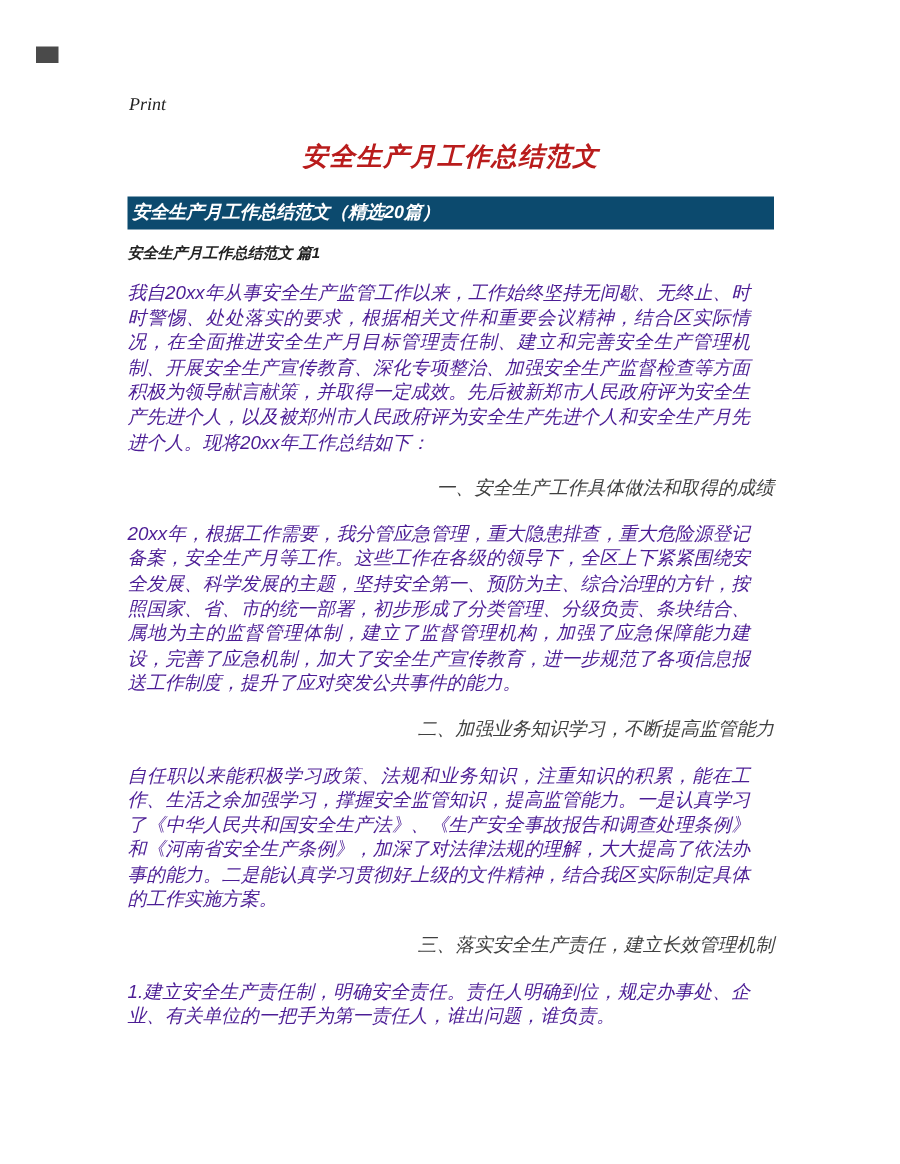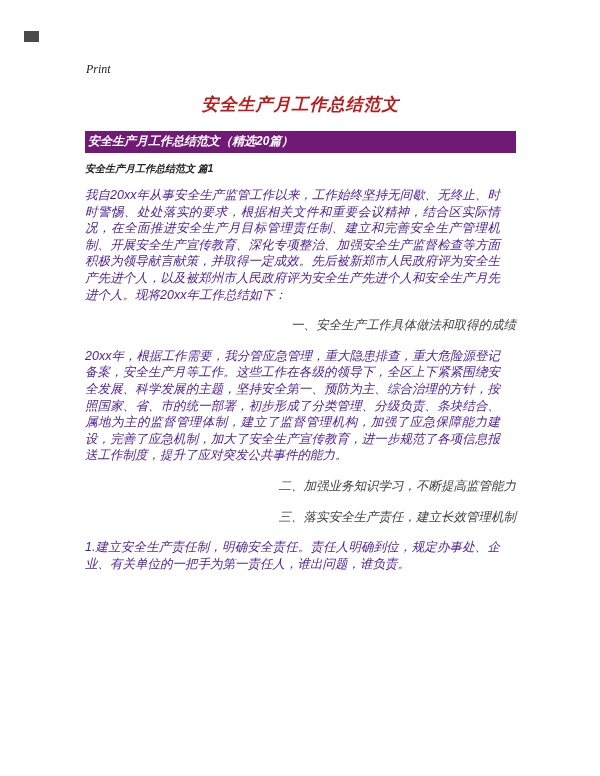--- a/index.html
+++ b/index.html
@@ -44,7 +44,7 @@
     letter-spacing: 1px;
   }
   .banner {
-    background: #701a75;
+    background: #0c4a6e;
     color: #ffffff;
     font-size: 12px;
     font-weight: bold;

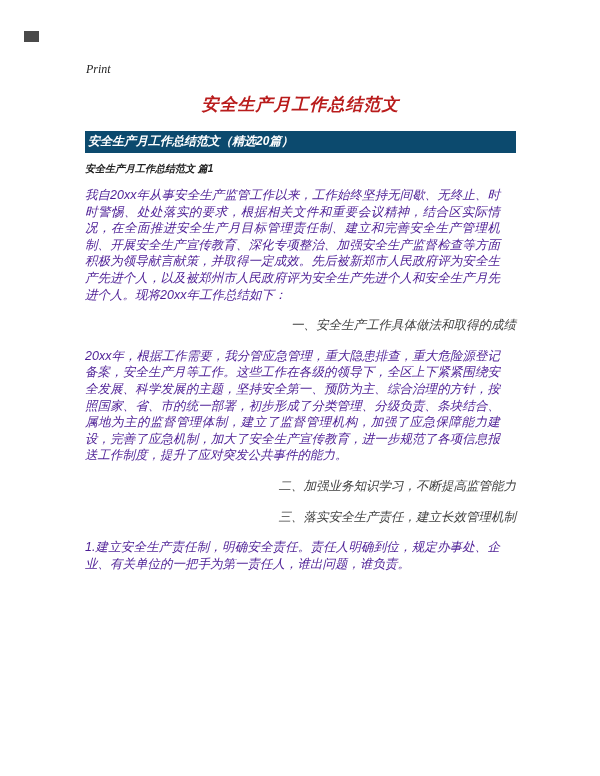--- a/index.html
+++ b/index.html
@@ -95,6 +95,7 @@
 
   <p class="section-heading">二、加强业务知识学习，不断提高监管能力</p>
 
+  <p class="para">自任职以来能积极学习政策、法规和业务知识，注重知识的积累，能在工作、生活之余加强学习，撑握安全监管知识，提高监管能力。一是认真学习了《中华人民共和国安全生产法》、《生产安全事故报告和调查处理条例》和《河南省安全生产条例》，加深了对法律法规的理解，大大提高了依法办事的能力。二是能认真学习贯彻好上级的文件精神，结合我区实际制定具体的工作实施方案。</p>
 
   <p class="section-heading">三、落实安全生产责任，建立长效管理机制</p>
 

